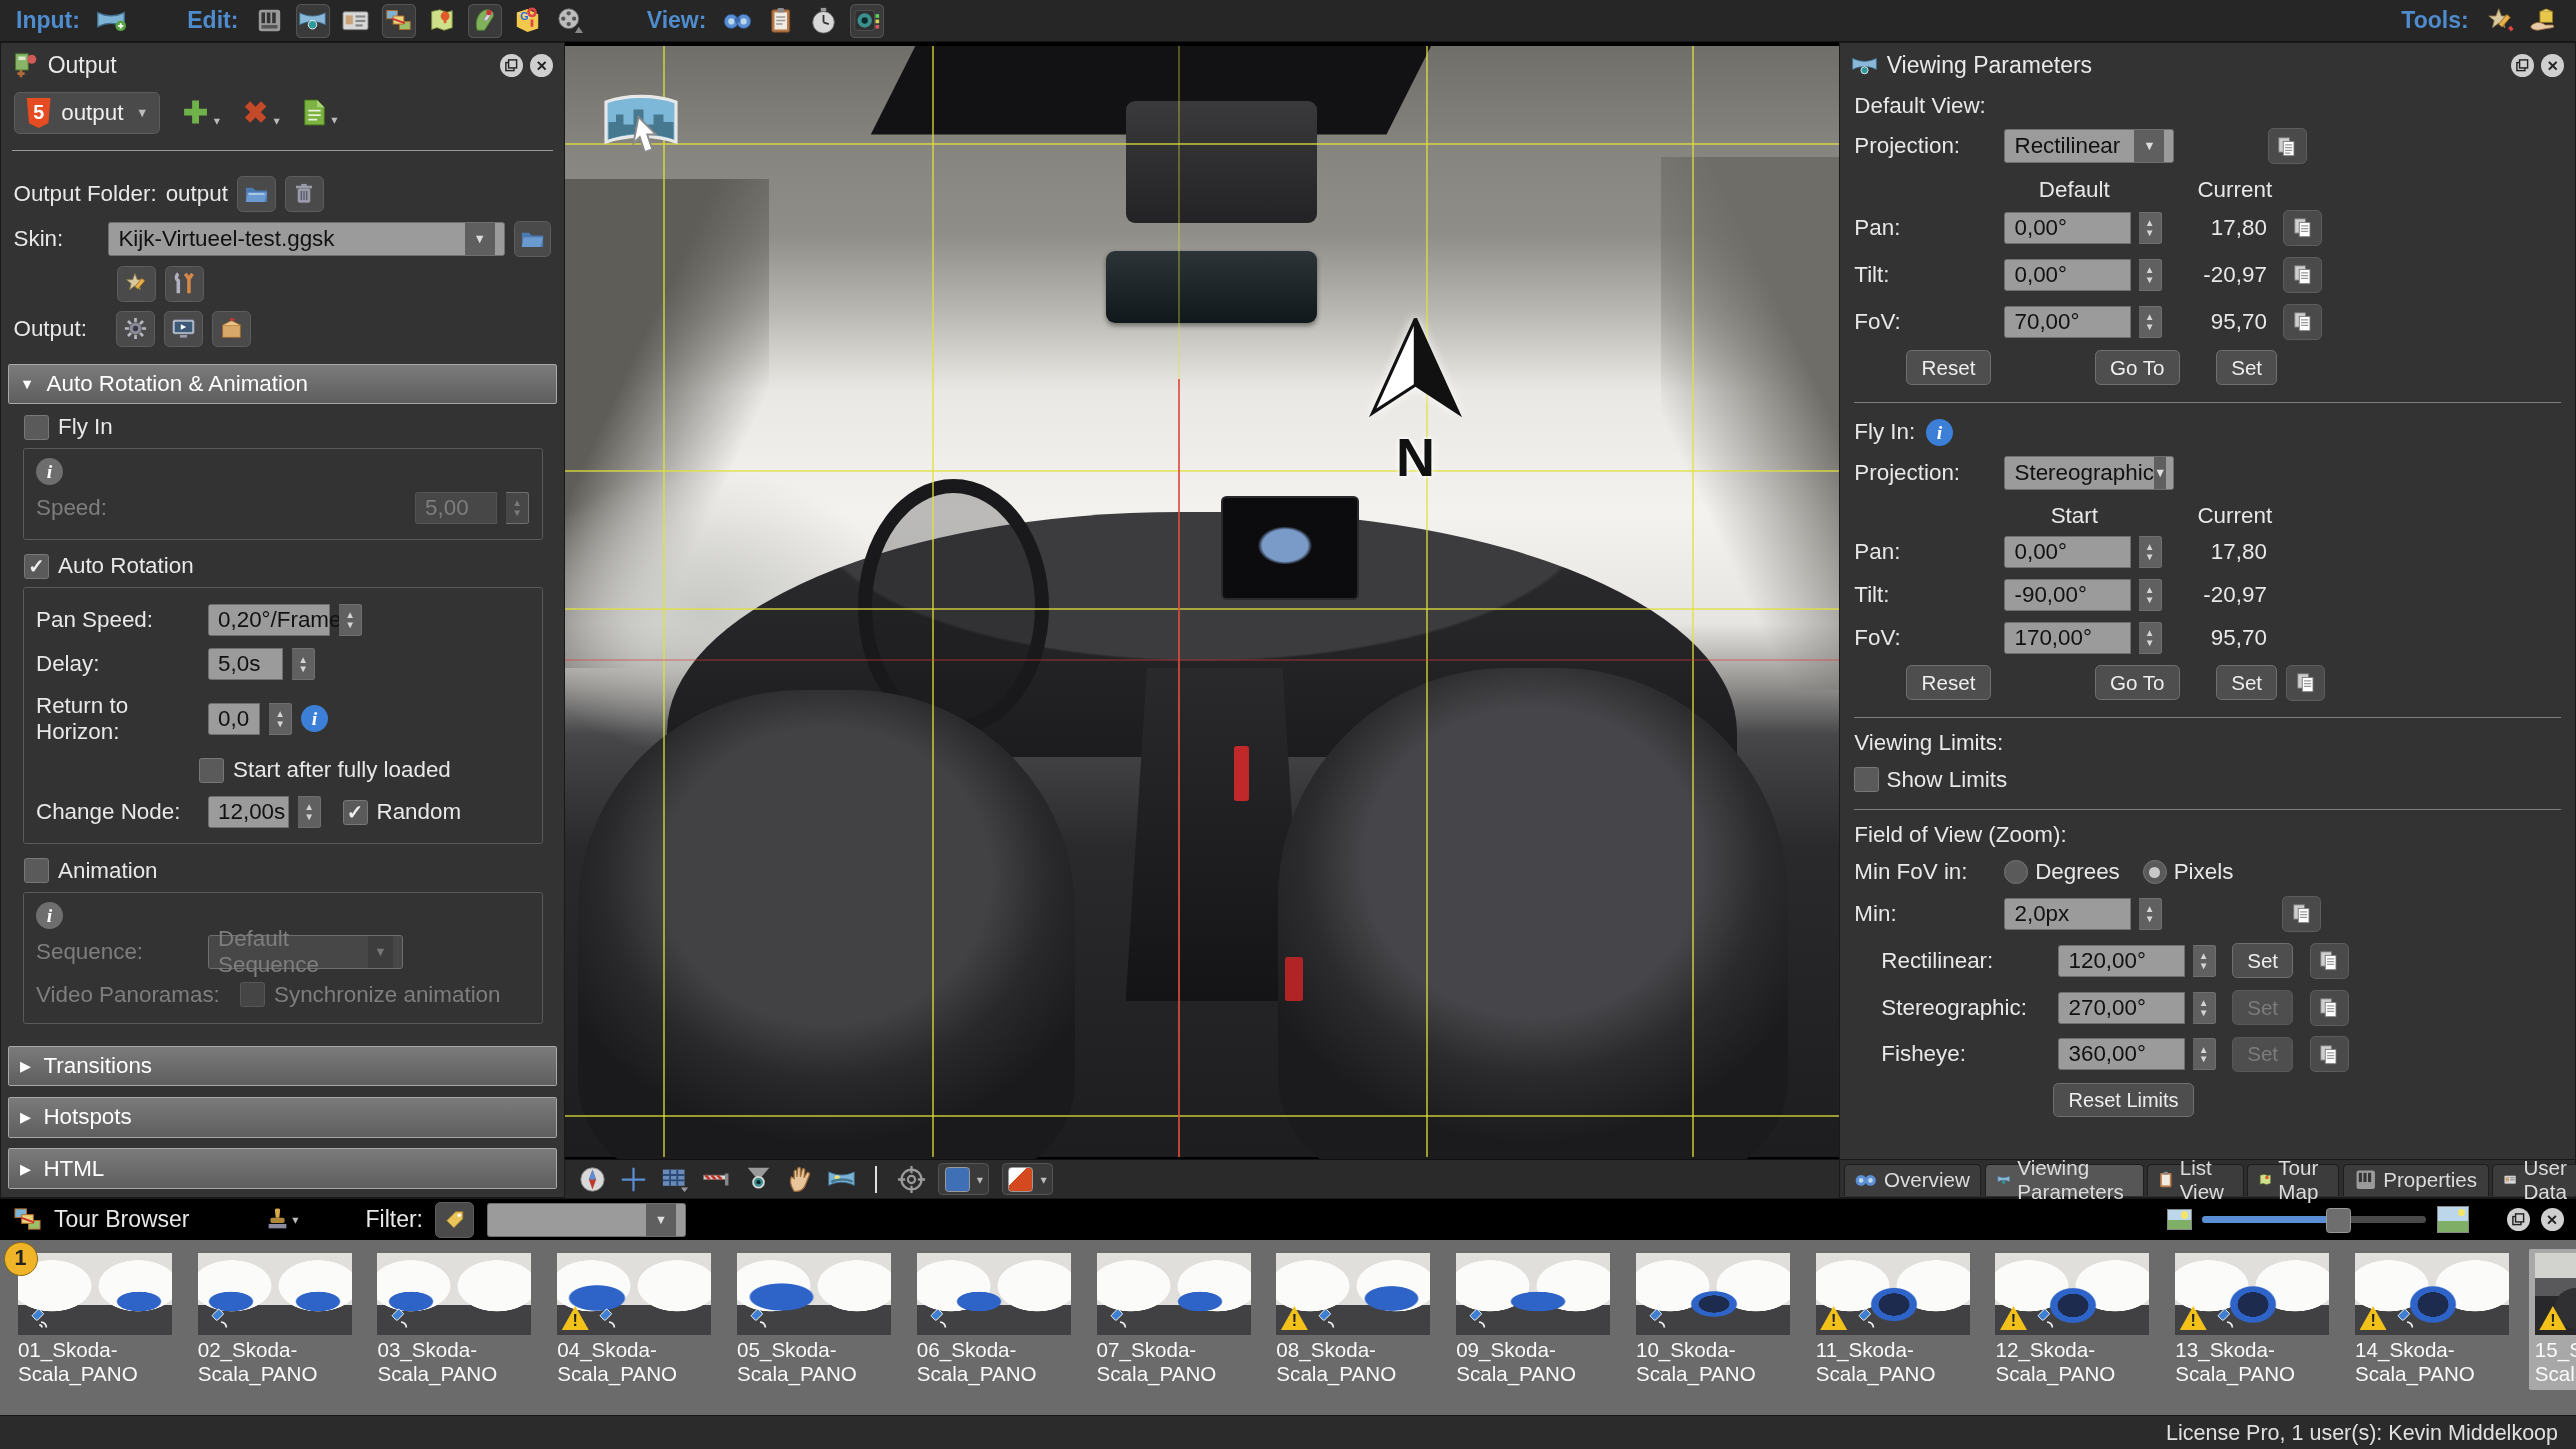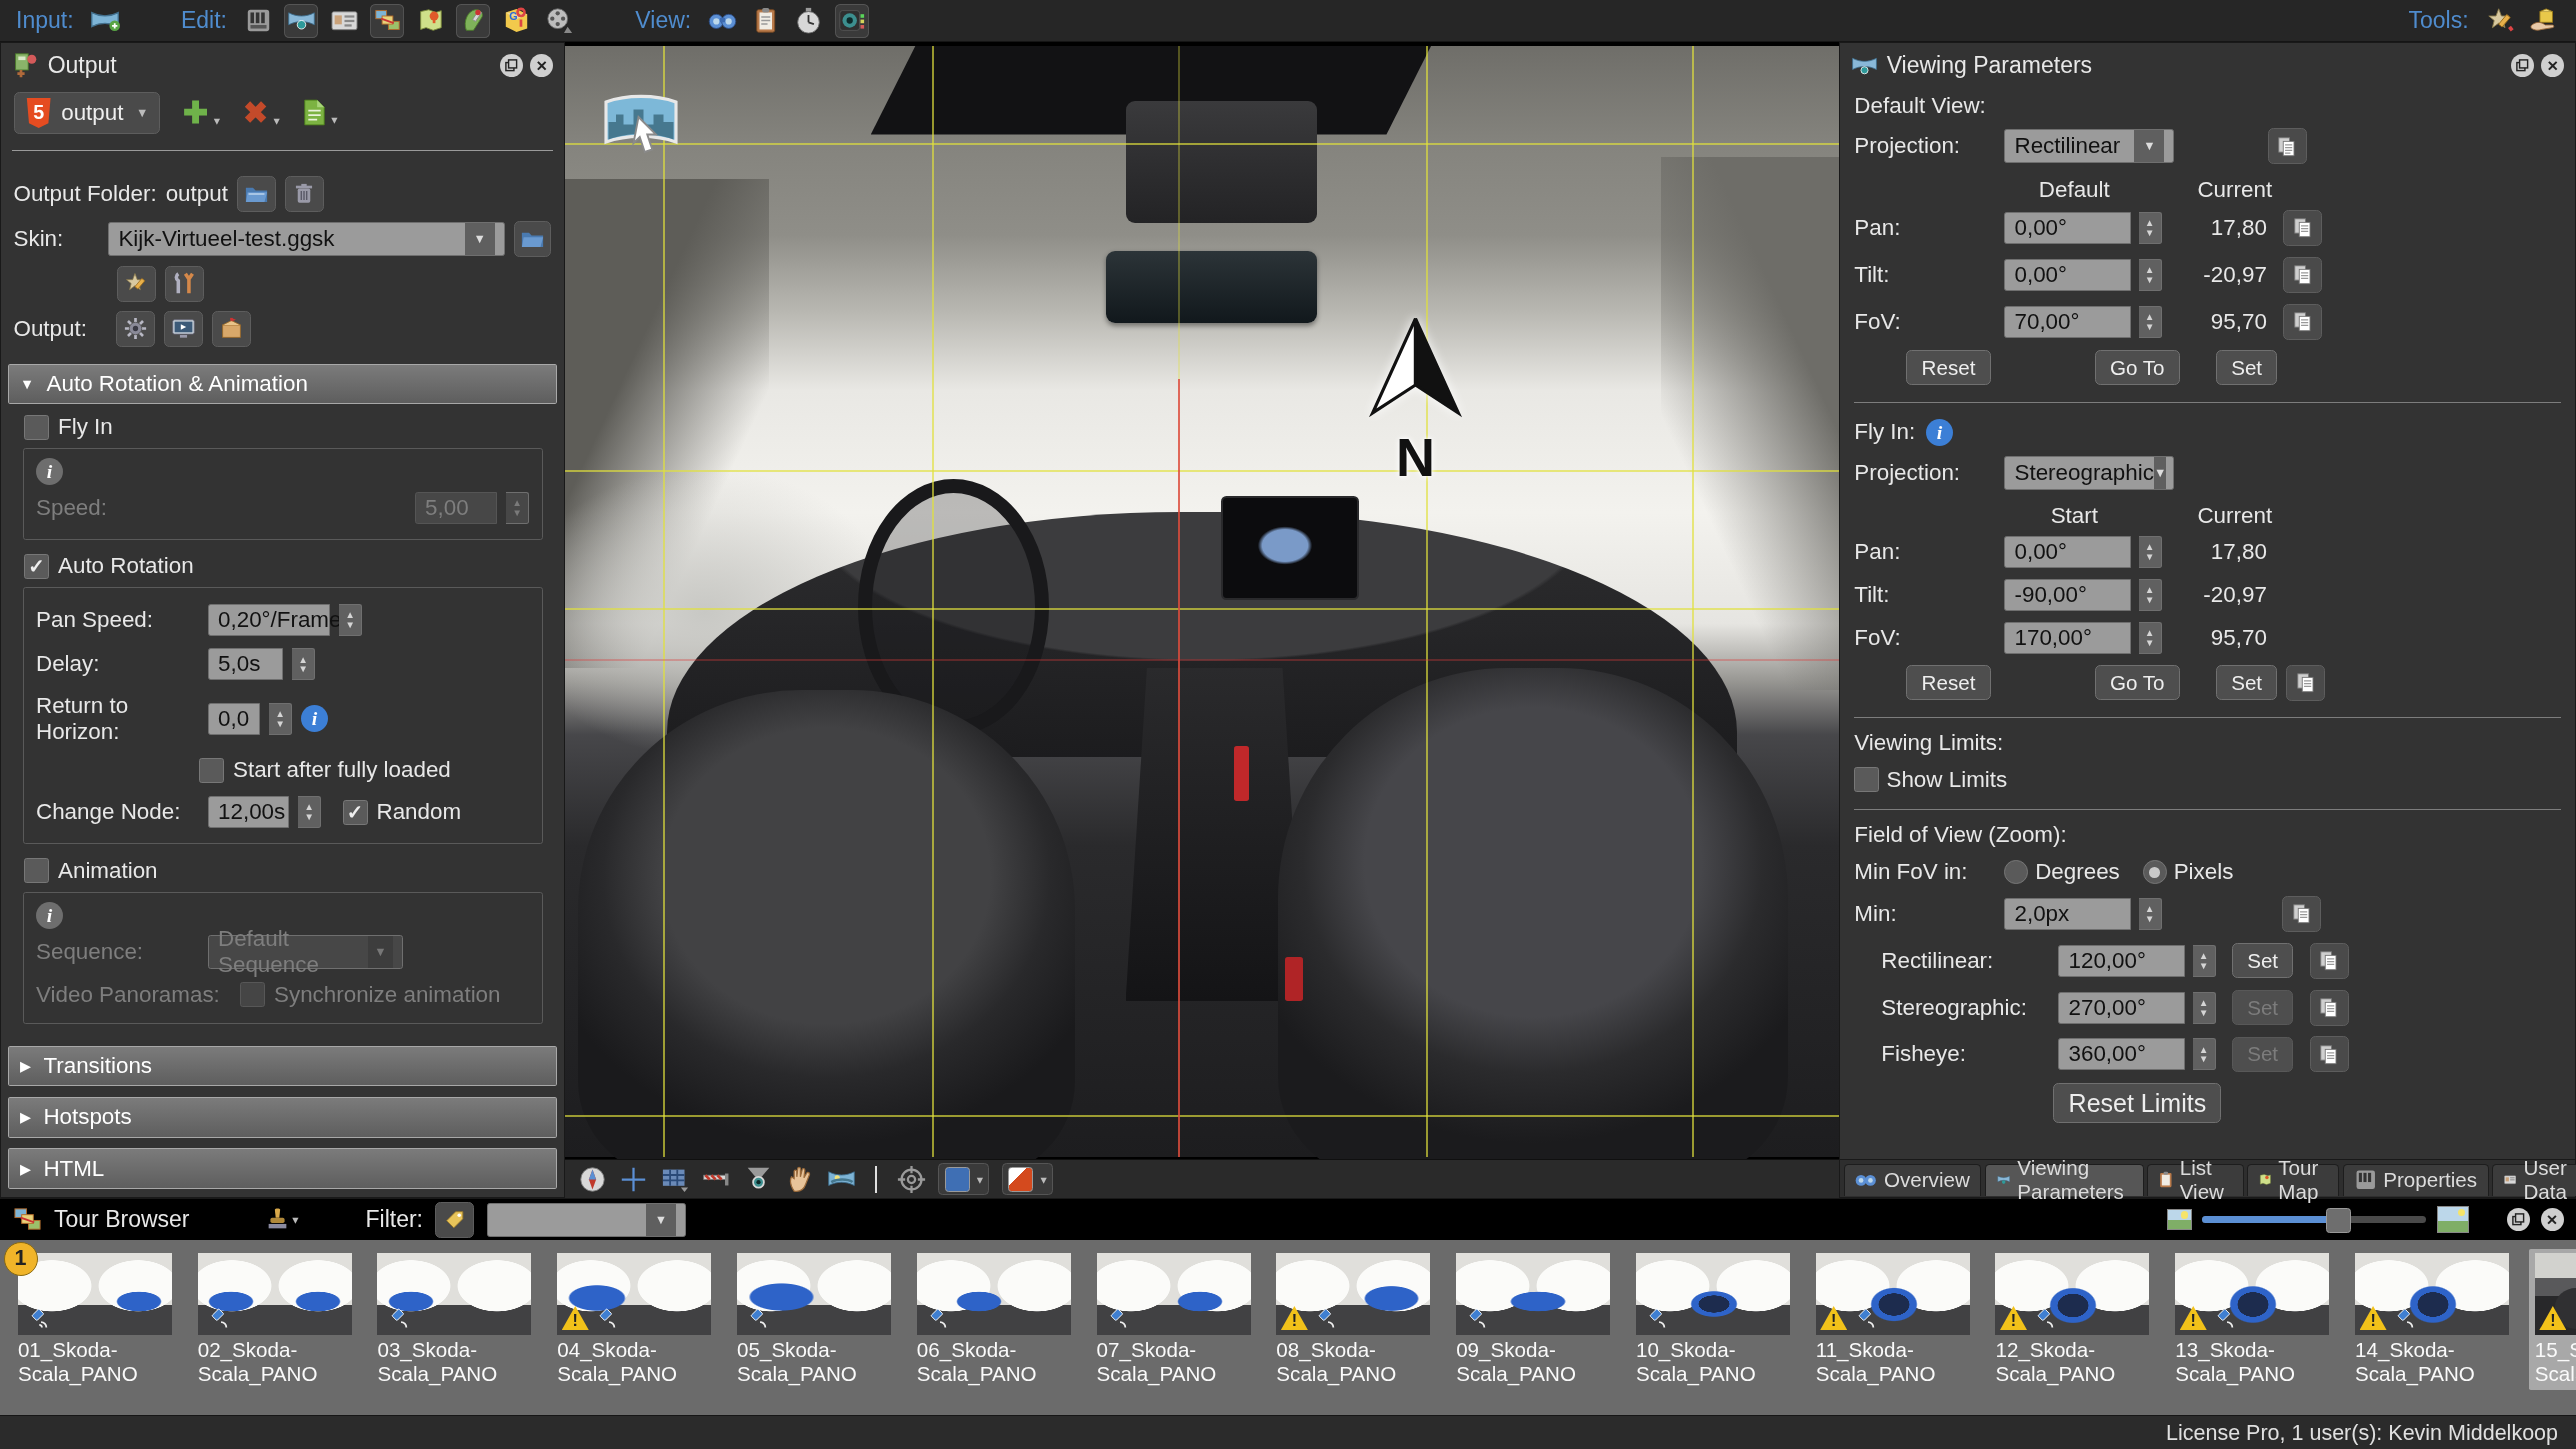--- a/index.html
+++ b/index.html
@@ -9,7 +9,7 @@
   
   .menubar{height:41px;background:#262626;border-bottom:0.9px solid #151515;
            display:flex;align-items:center;gap:9px;padding:0 16px;}
-  .mlabel{color:#4f8cce;font-weight:normal;font-size:23px;margin-right:5.4px;}
+  .mlabel{color:#4f8cce;font-weight:bold;font-size:23px;margin-right:5.4px;}
   .mi{width:34px;height:34px;border:none;background:transparent;border-radius:5.4px;
       display:flex;align-items:center;justify-content:center;padding:0;position:relative;}
   .mi.boxed{background:#3a3a3a;box-shadow:inset 0 0 0 0.9px #555;}

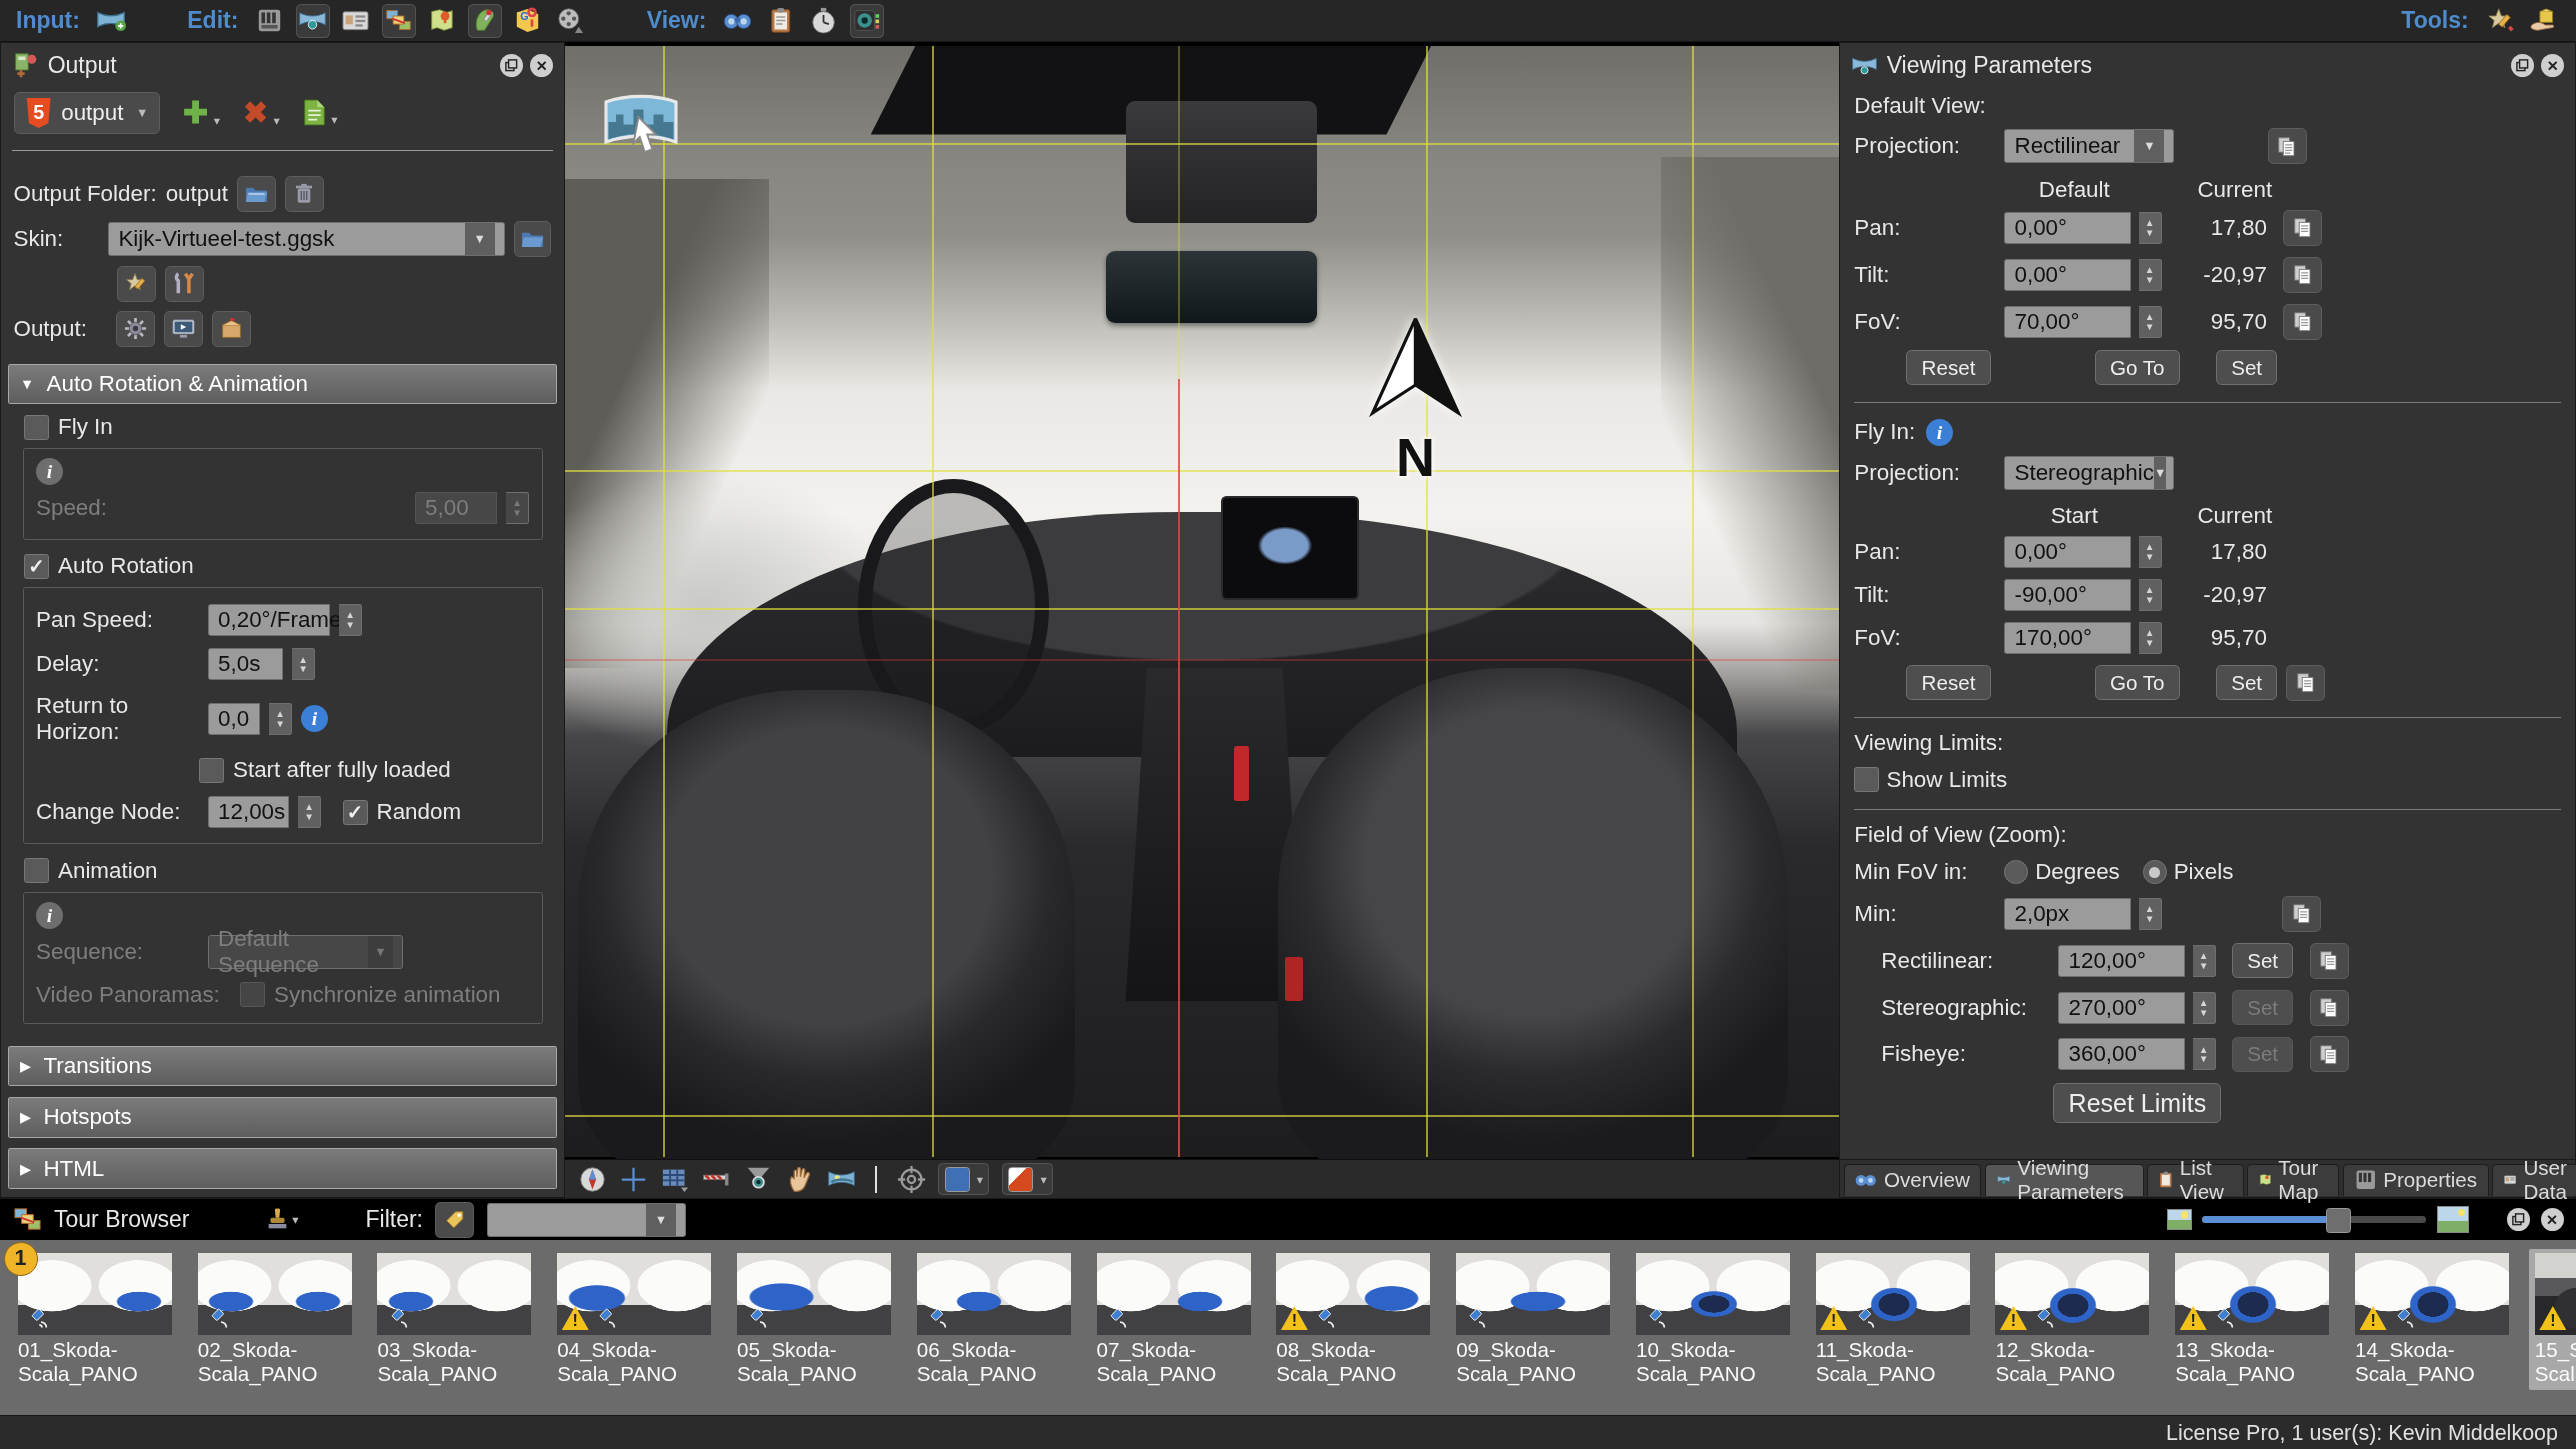--- a/index.html
+++ b/index.html
@@ -871,7 +871,7 @@
             </button>
         </div>
         <div class="rrow" style="padding-left:199px;">
-          <button class="btn" style="font-size:25px;">Reset Limits</button>
+          <button class="btn" style="font-size:20px;">Reset Limits</button>
         </div>
 
       </div>

